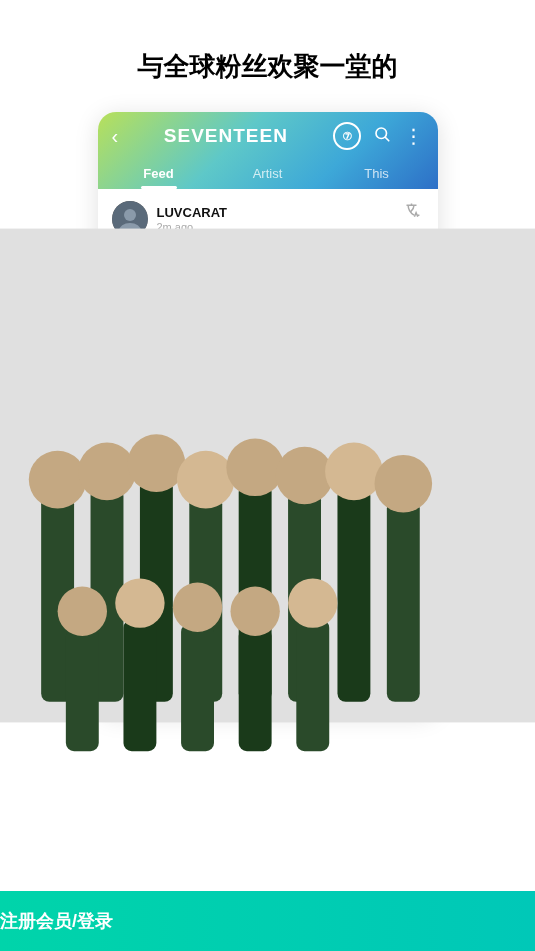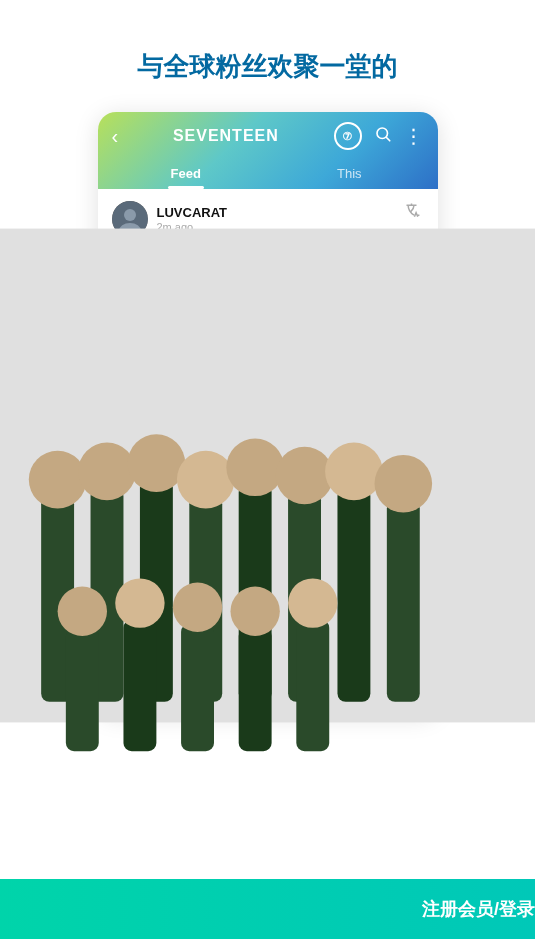--- a/index.html
+++ b/index.html
@@ -19,7 +19,7 @@
       text-align: center;
       font-size: 26px;
       font-weight: 700;
-      color: #0369a1;
+      color: #000000;
       line-height: 1.4;
       margin-bottom: 28px;
     }

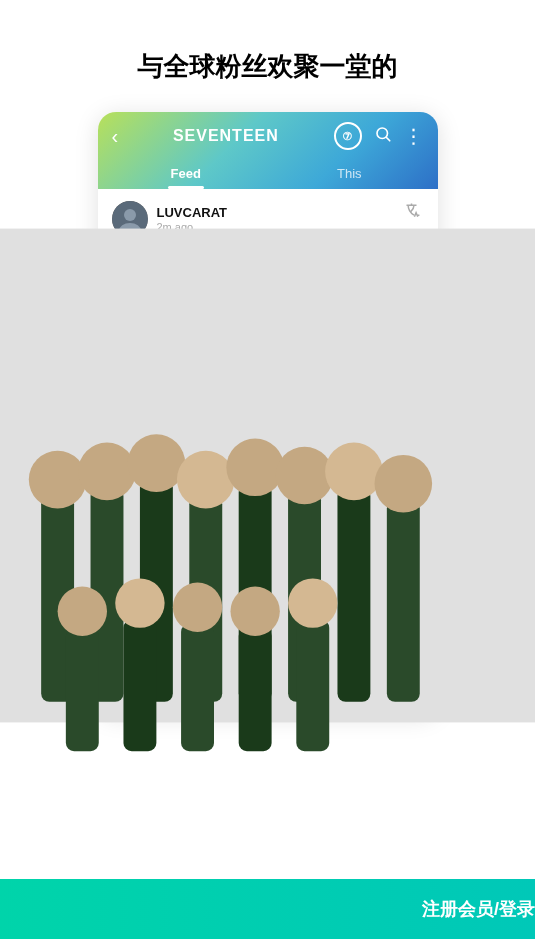--- a/index.html
+++ b/index.html
@@ -55,7 +55,7 @@
     .header-title {
       color: #fff;
       font-weight: 700;
-      font-size: 16px;
+      font-size: 19px;
       letter-spacing: 1px;
     }
 

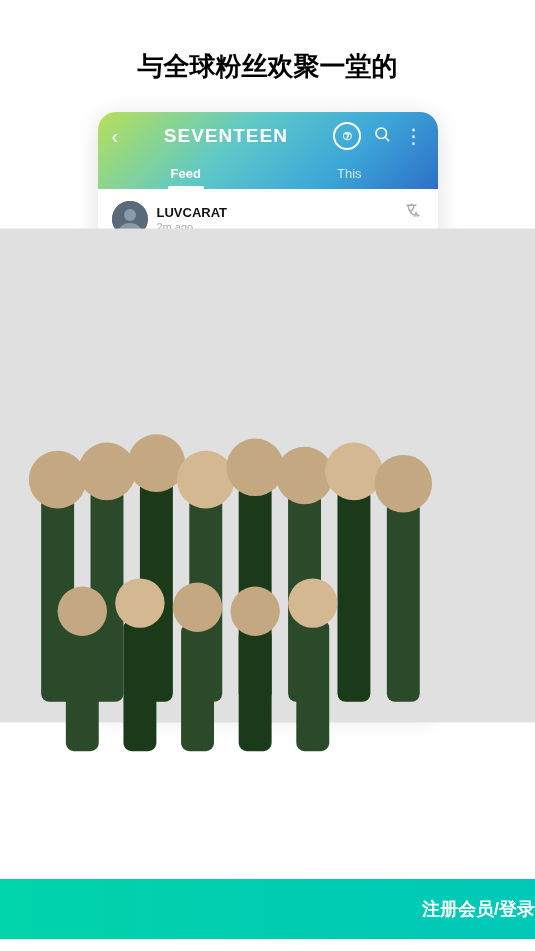--- a/index.html
+++ b/index.html
@@ -341,6 +341,7 @@
 
     <div class="app-nav">
       <div class="nav-tab active">Feed</div>
+      <div class="nav-tab">Artist</div>
       <div class="nav-tab">This</div>
     </div>
   </div>

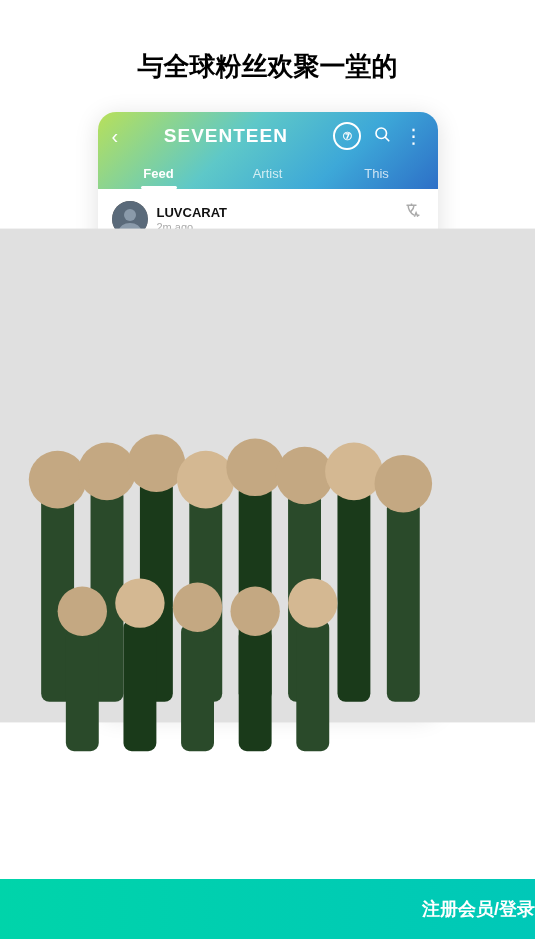--- a/index.html
+++ b/index.html
@@ -292,14 +292,14 @@
     
     .register-btn {
       position: fixed;
-      bottom: 12px;
+      bottom: 0;
       left: 0;
       width: 535px;
       background: linear-gradient(90deg, #00d4aa 0%, #00c8b8 100%);
       color: #fff;
       font-size: 18px;
       font-weight: 600;
-      text-align: right;
+      text-align: left;
       padding: 18px 0;
       cursor: pointer;
       border: none;

